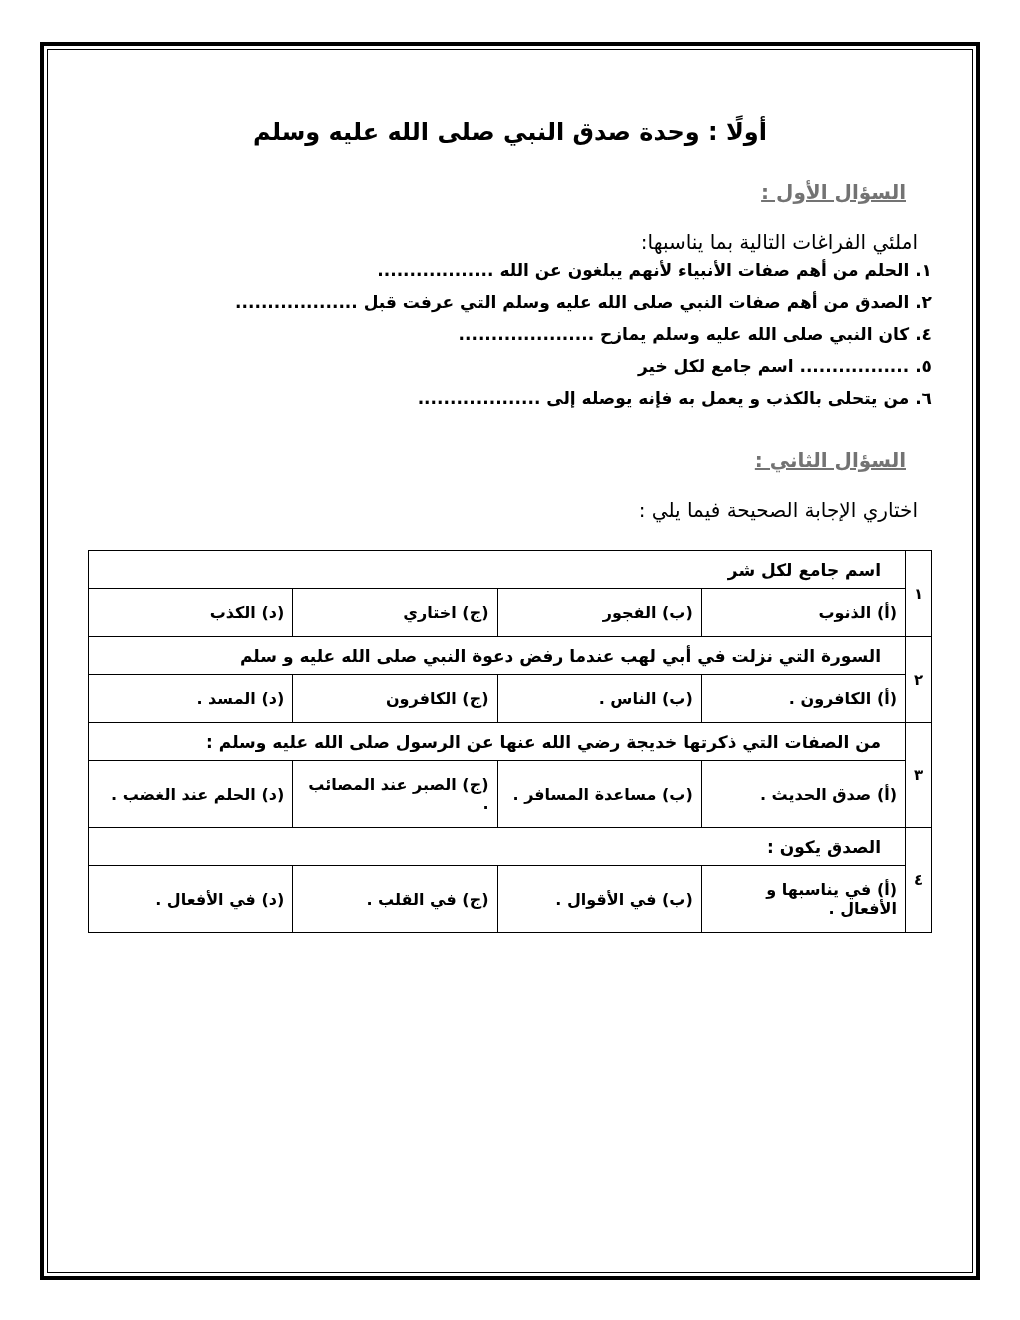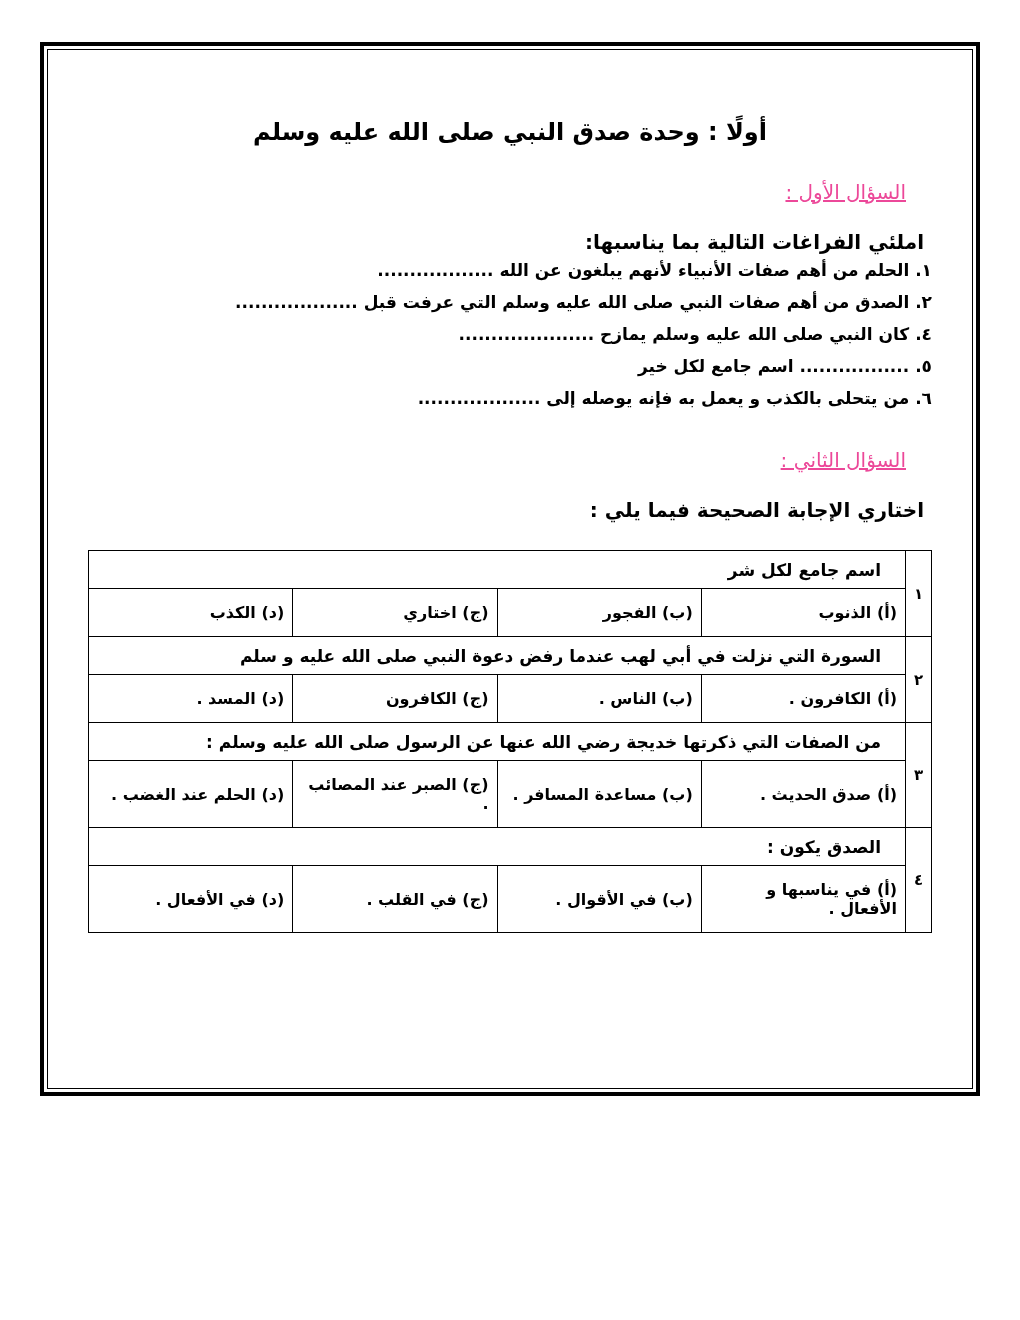--- a/index.html
+++ b/index.html
@@ -9,7 +9,7 @@
     font-family:"DejaVu Sans", sans-serif; color:#000000;
   }
   .frame-outer {
-    position:absolute; left:40px; top:42px; width:940px; height:1054px;
+    position:absolute; left:40px; top:42px; width:940px; height:1238px;
     border:4px solid #000000; padding:3px; background:#ffffff;
   }
   .frame-inner {

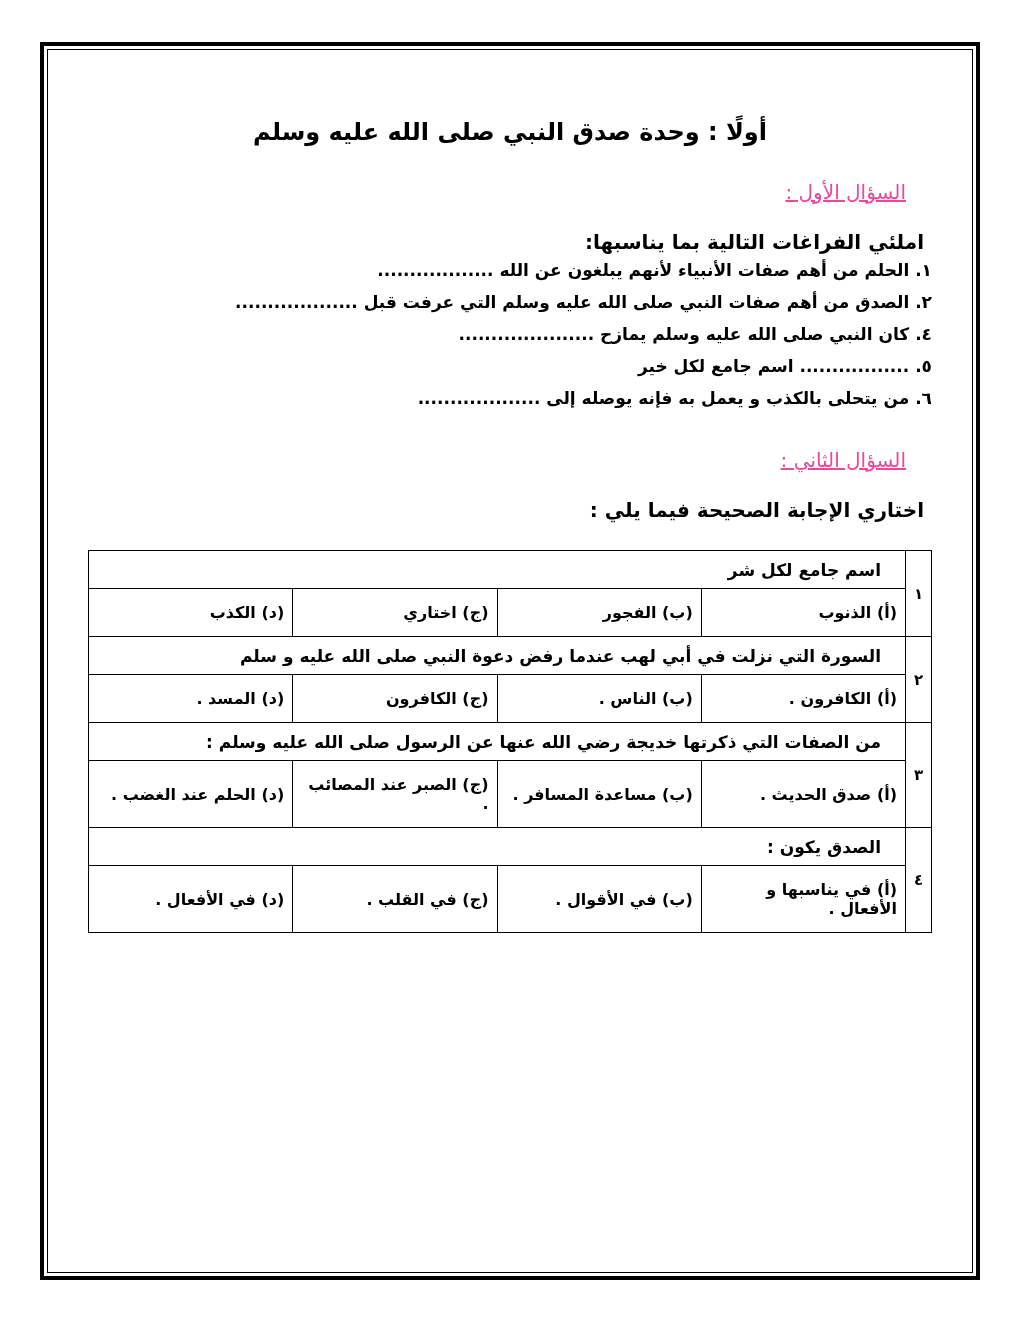--- a/index.html
+++ b/index.html
@@ -20,7 +20,7 @@
     text-align:center; font-weight:bold; font-size:24px; margin-top:38px;
   }
   .section-heading {
-    color:#ec4899; font-weight:normal; font-size:20px;
+    color:#737373; font-weight:bold; font-size:20px;
     text-decoration:underline; text-align:right; margin:34px 26px 0 0;
   }
   .instruction {

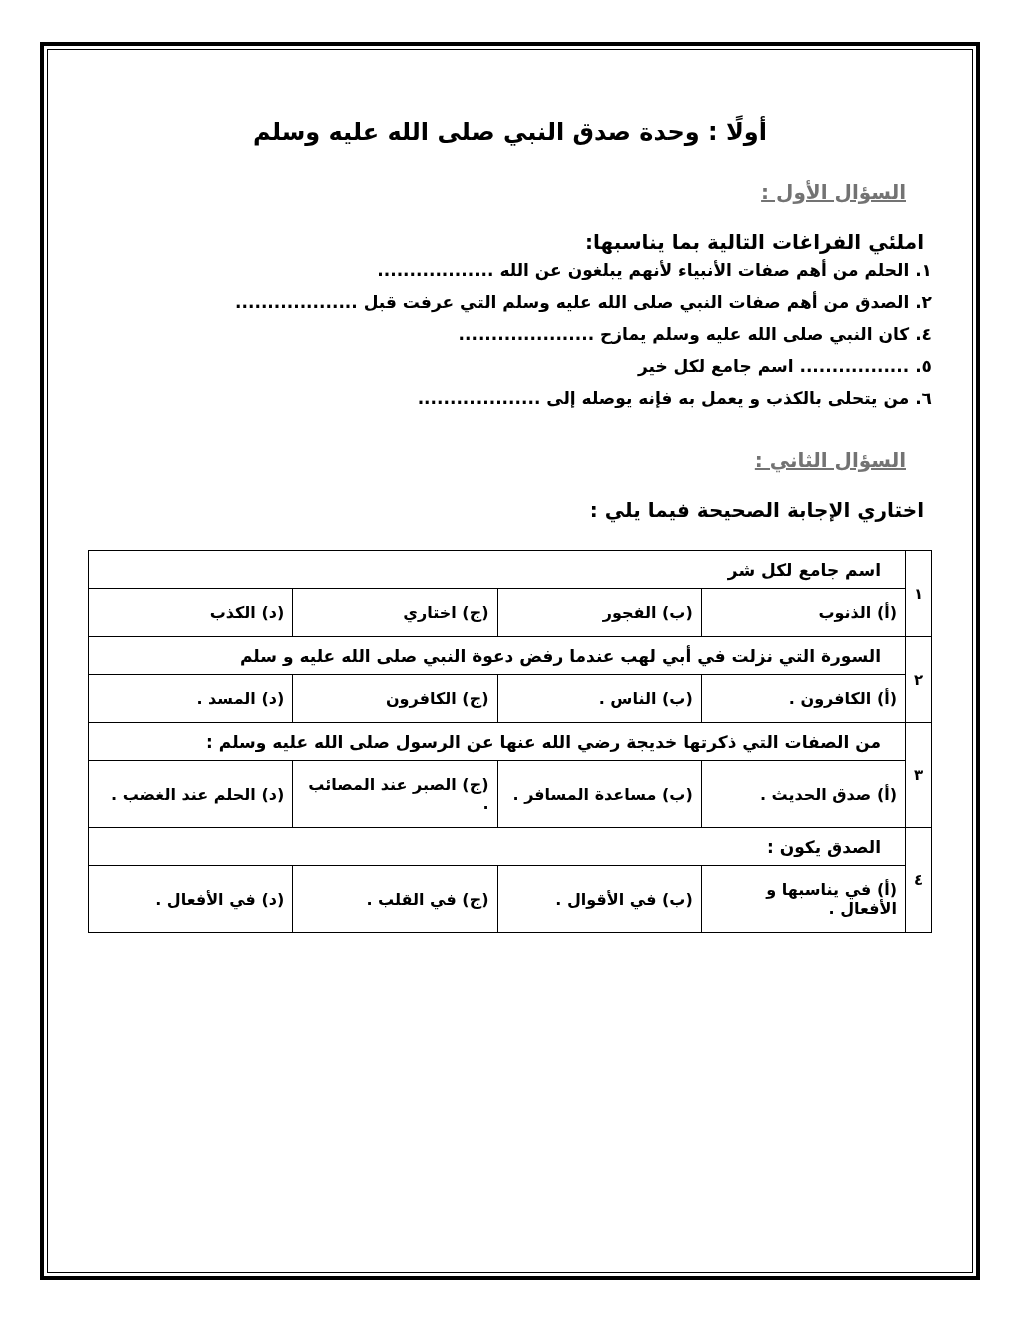--- a/index.html
+++ b/index.html
@@ -24,7 +24,7 @@
     text-decoration:underline; text-align:right; margin:34px 26px 0 0;
   }
   .instruction {
-    font-weight:bold; font-size:20px; text-align:right; margin:26px 8px 0 0;
+    font-weight:normal; font-size:20px; text-align:right; margin:26px 14px 0 0;
   }
   .fill-list { }
   .fill-item {

